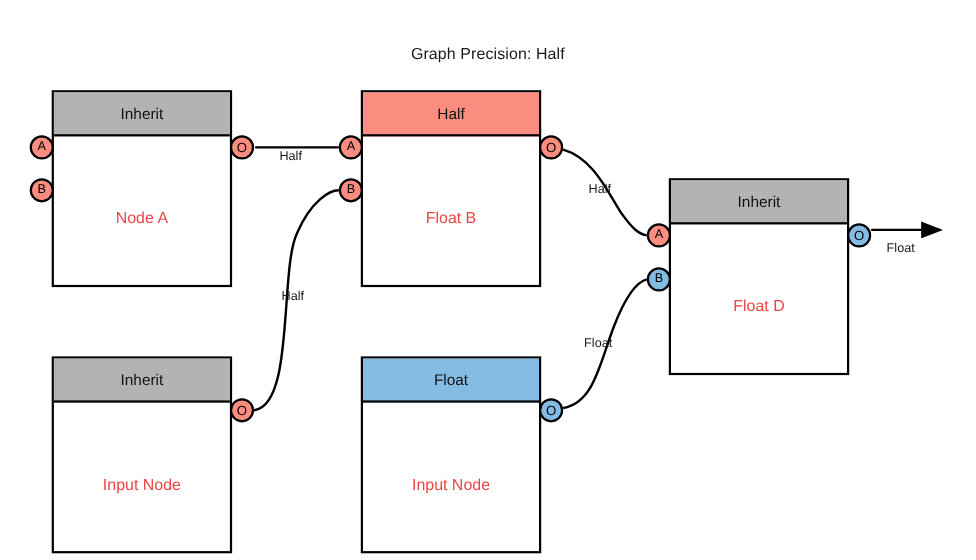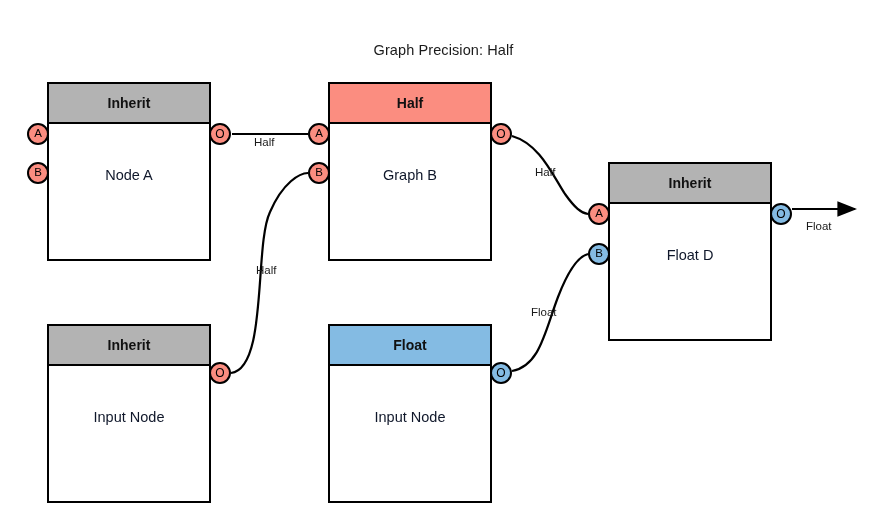--- a/index.html
+++ b/index.html
@@ -46,7 +46,6 @@
     justify-content: center;
     font-size: 14px;
     color: #111111;
-    font-weight: bold;
   }
   .node-body {
     display: flex;

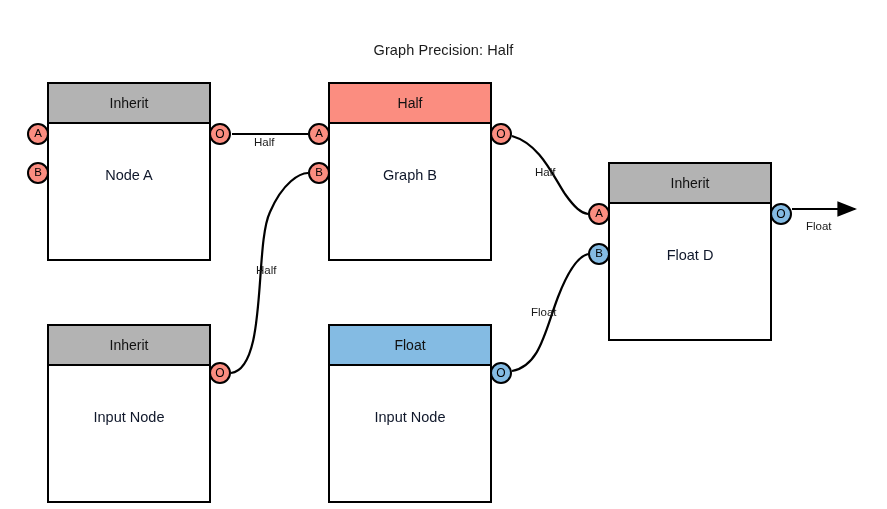--- a/index.html
+++ b/index.html
@@ -52,10 +52,11 @@
     align-items: center;
     justify-content: center;
     font-size: 14.5px;
-    color: #0f172a;
+    color: #ef4444;
     height: calc(100% - 40px);
     padding-bottom: 34px;
     box-sizing: border-box;
+    margin-top: 24px;
   }
   .port {
     position: absolute;

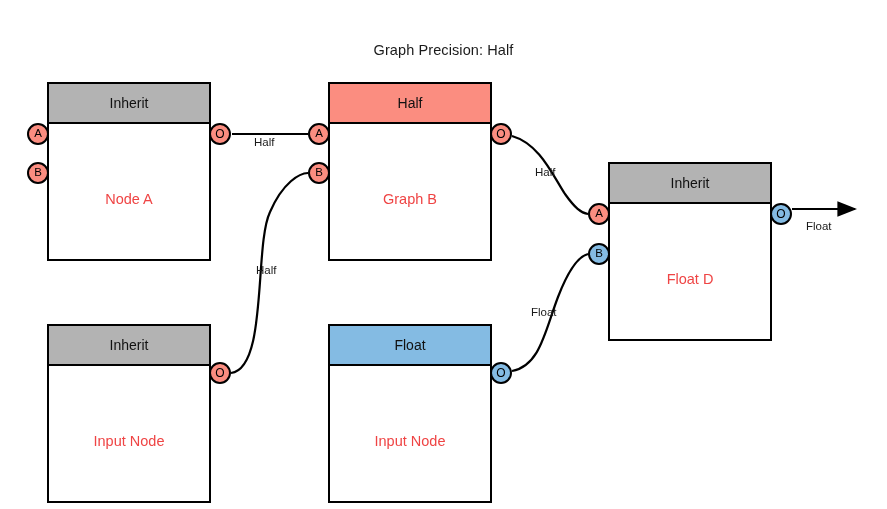--- a/index.html
+++ b/index.html
@@ -122,7 +122,7 @@
       </div>
       <div class="node" style="left: 328px; top: 66px; width: 164px; height: 179px;">
         <div class="node-header" style="background: rgb(251, 141, 128);">Half</div>
-        <div class="node-body">Graph B</div>
+        <div class="node-body">Float B</div>
       </div>
       <div class="node" style="left: 608px; top: 146px; width: 164px; height: 179px;">
         <div class="node-header" style="background: rgb(179, 179, 179);">Inherit</div>

